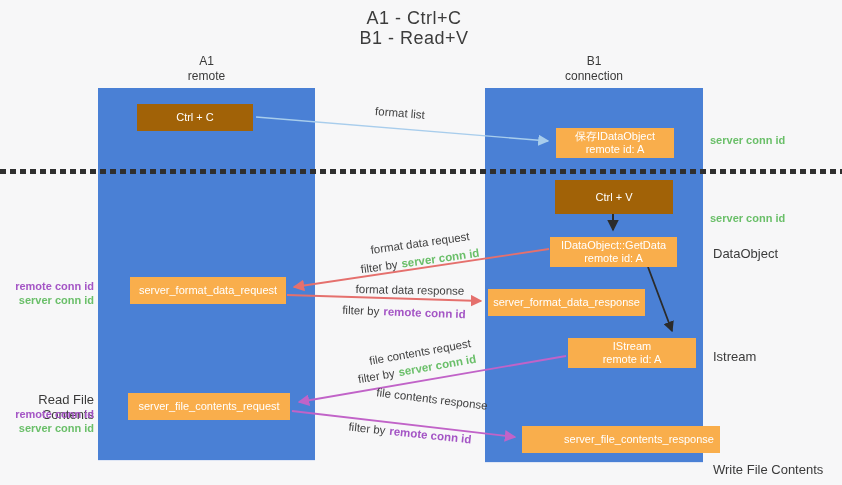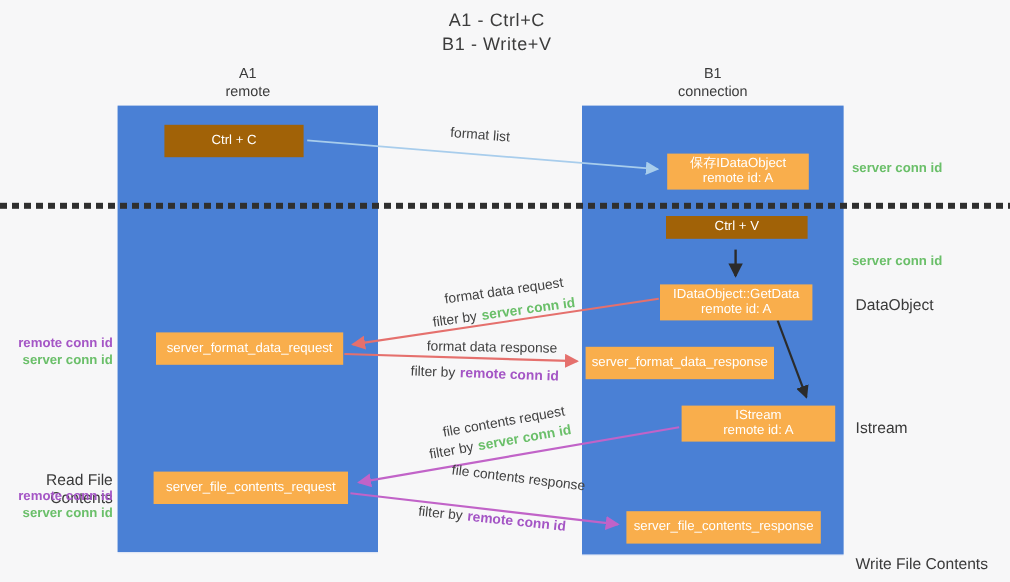--- a/index.html
+++ b/index.html
@@ -12,7 +12,7 @@
   .abs{position:absolute;}
   .title{
     left:284px;top:8px;width:260px;text-align:center;
-    font-size:15px;line-height:20px;color:#3c3c3c;letter-spacing:.5px;
+    font-size:18px;line-height:20px;color:#3c3c3c;letter-spacing:.5px;
   }
   .lane-header{top:54px;text-align:center;font-size:12px;line-height:15px;color:#3a3a3a;}
   .lane{background:#4a80d5;box-shadow:0 1px 0 #dfe6f5;}

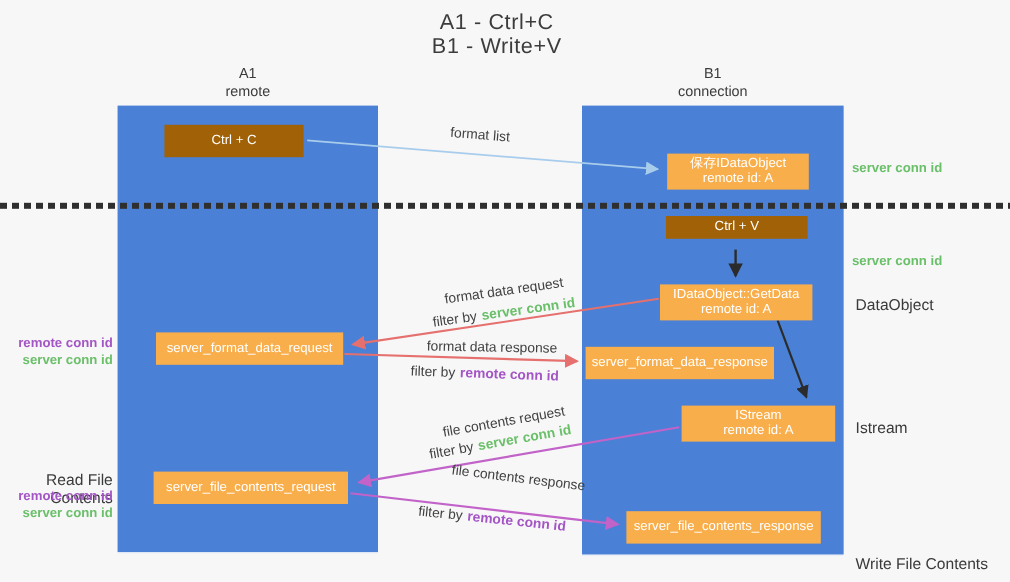--- a/index.html
+++ b/index.html
@@ -48,7 +48,7 @@
 
   <div class="abs title">
     <div>A1 - Ctrl+C</div>
-    <div>B1 - Write+V</div>
+    <div>B1 - Read+V</div>
   </div>
 
   <div class="abs lane-header" style="left:98px;width:217px;">

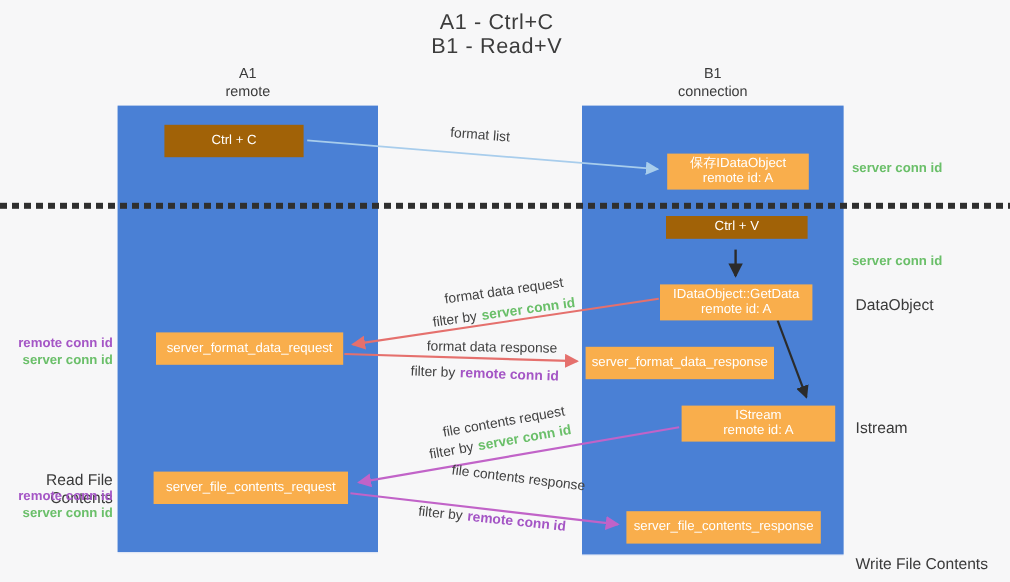--- a/index.html
+++ b/index.html
@@ -98,7 +98,7 @@
     <div>remote id: A</div>
   </div>
 
-  <div class="abs node green" style="left:555px;top:180px;width:118px;height:19px;">
+  <div class="abs node green" style="left:555px;top:180px;width:118px;height:34px;">
     <div>Ctrl + V</div>
   </div>
 

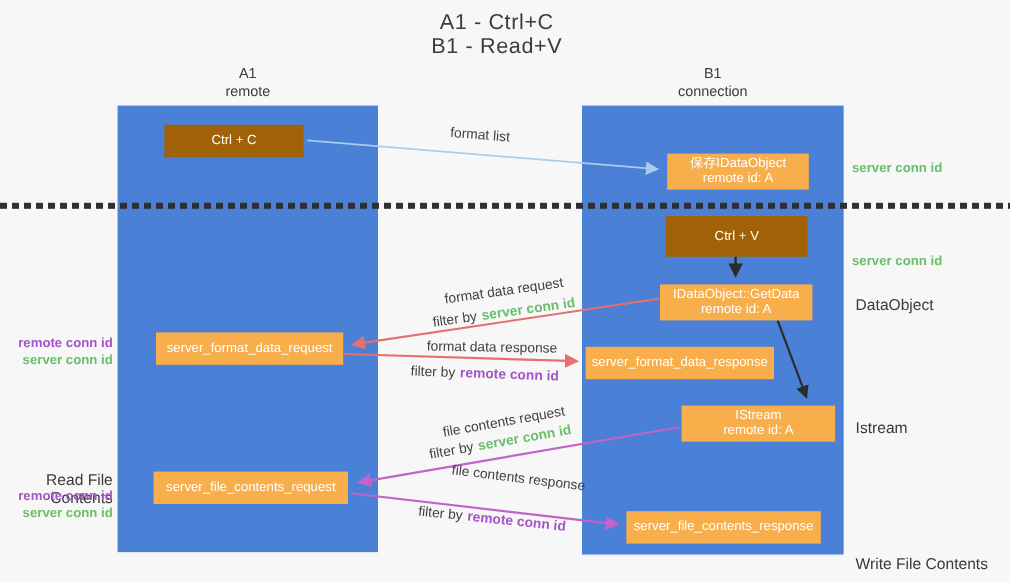--- a/index.html
+++ b/index.html
@@ -124,7 +124,7 @@
     <div>server_file_contents_request</div>
   </div>
 
-  <div class="abs node orange" style="left:522px;top:426px;width:162px;height:27px;">
+  <div class="abs node orange" style="left:522px;top:426px;width:162px;height:27px;padding-left:36px;">
     <div>server_file_contents_response</div>
   </div>
 

